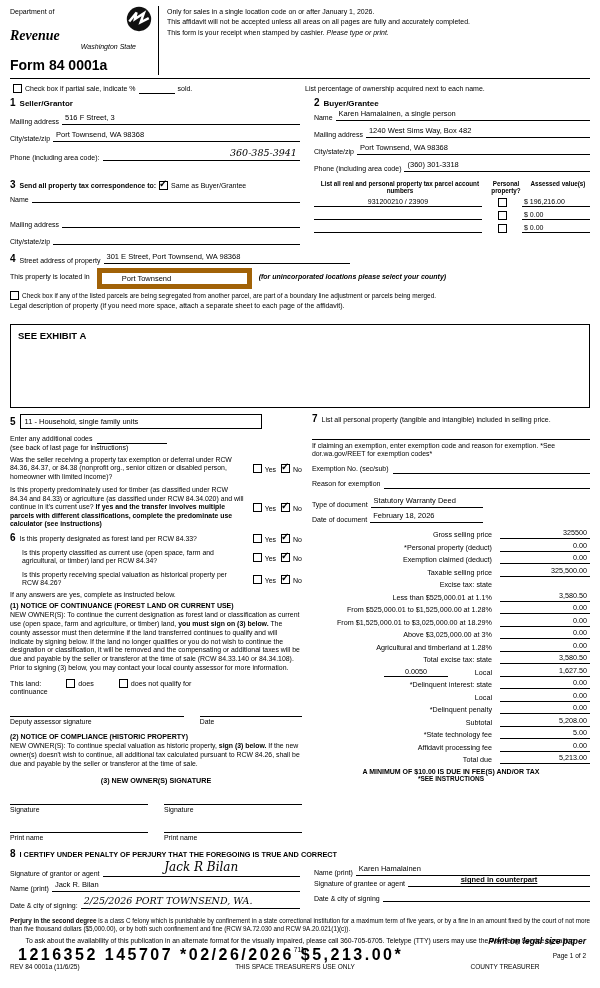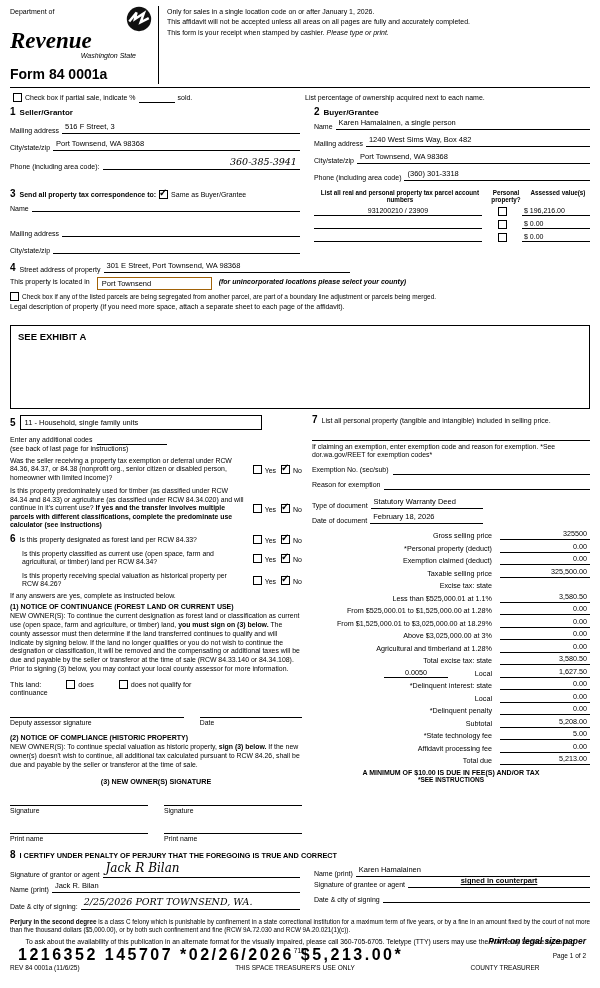--- a/index.html
+++ b/index.html
@@ -20,7 +20,7 @@
   .hl{width:142px;border-right:1.5px solid #000;padding:2px 6px 2px 0}
   .hrt{flex:1;padding-left:8px}
   .dept{font-size:7px;display:flex;justify-content:space-between;align-items:flex-start}
-  .rev{font-family:"Liberation Serif",serif;font-weight:700;font-style:italic;font-size:23px;line-height:1;margin-top:-4px}
+  .rev{font-family:"Liberation Serif",serif;font-weight:700;font-style:italic;font-size:14px;line-height:1;margin-top:-4px}
   .wa{font-size:7px;font-style:italic;text-align:right;padding-right:16px}
   .fno{font-weight:700;font-size:14px;margin-top:7px}
   .ttl{font-size:15.5px;font-weight:700;line-height:1.05}

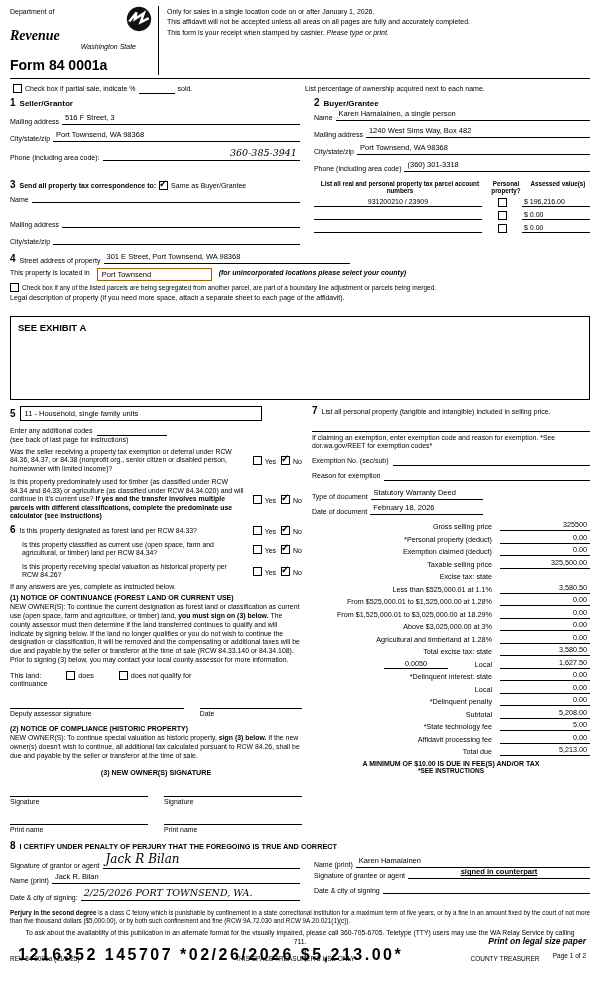--- a/index.html
+++ b/index.html
@@ -38,7 +38,7 @@
   .pcbc{width:40px;text-align:center}
   .pval{width:64px;border-bottom:1px solid #000;padding:0 2px 1px}
   
-  .locbox{display:inline-block;border:1px solid #a16207;min-width:105px;padding:1px 4px;font-size:7.5px;margin:0 5px;vertical-align:-2px}
+  .locbox{display:inline-block;border:5px solid #a16207;min-width:105px;padding:1px 20px;font-size:7.5px;margin:0 5px;vertical-align:-2px}
   .exh{border:1.5px solid #000;height:72px;margin-top:15px;padding:5px 7px;font-weight:700;font-size:9.5px}
   
   .q{display:flex;margin-top:5px}

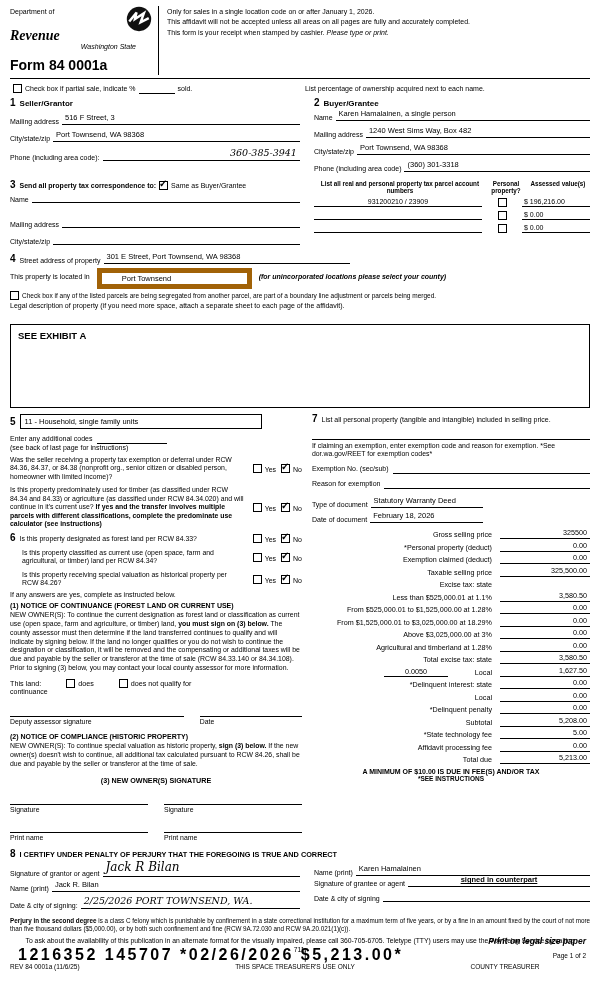--- a/index.html
+++ b/index.html
@@ -441,7 +441,7 @@
       <div class="colL">
         <div class="f">
           <span class="lab">Signature of grantor or agent</span>
-          <span class="fill script" style="text-align:left">Jack R Bilan</span>
+          <span class="fill script" style="text-align:center">Jack R Bilan</span>
         </div>
         <div class="f mt4">
           <span class="lab">Name (print)</span>

